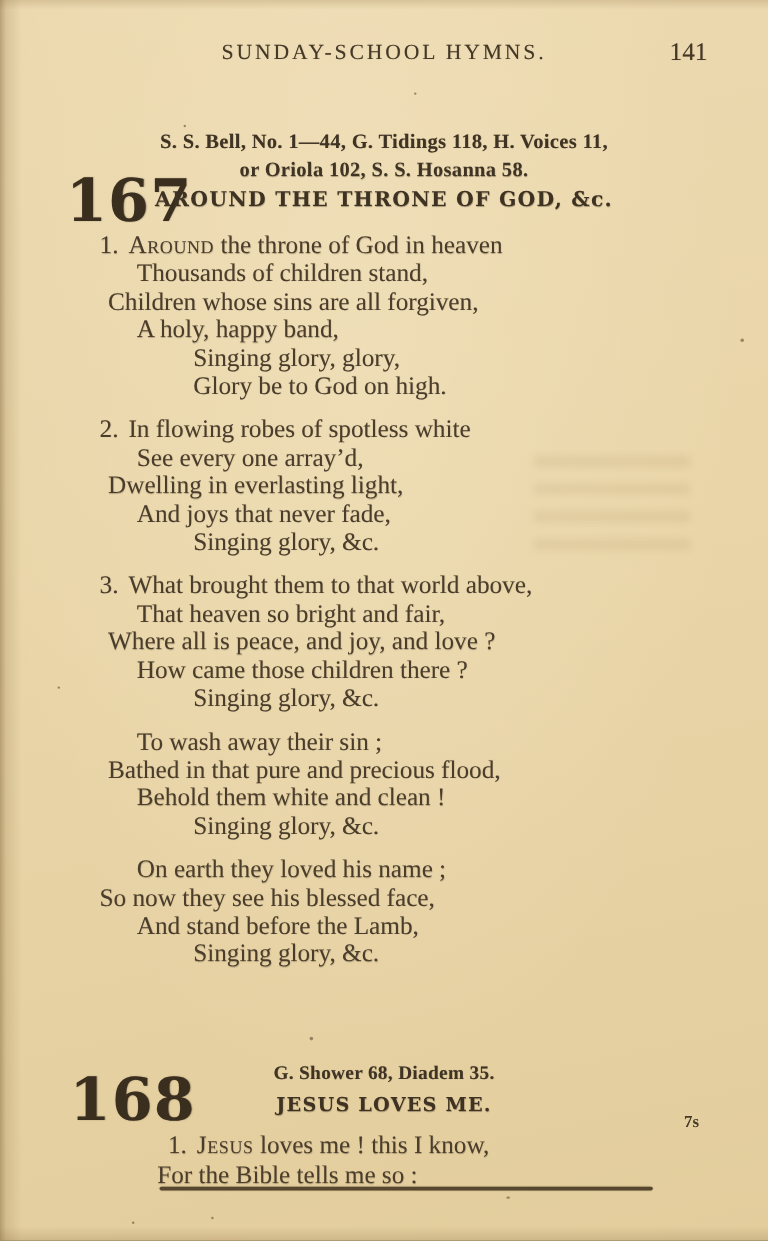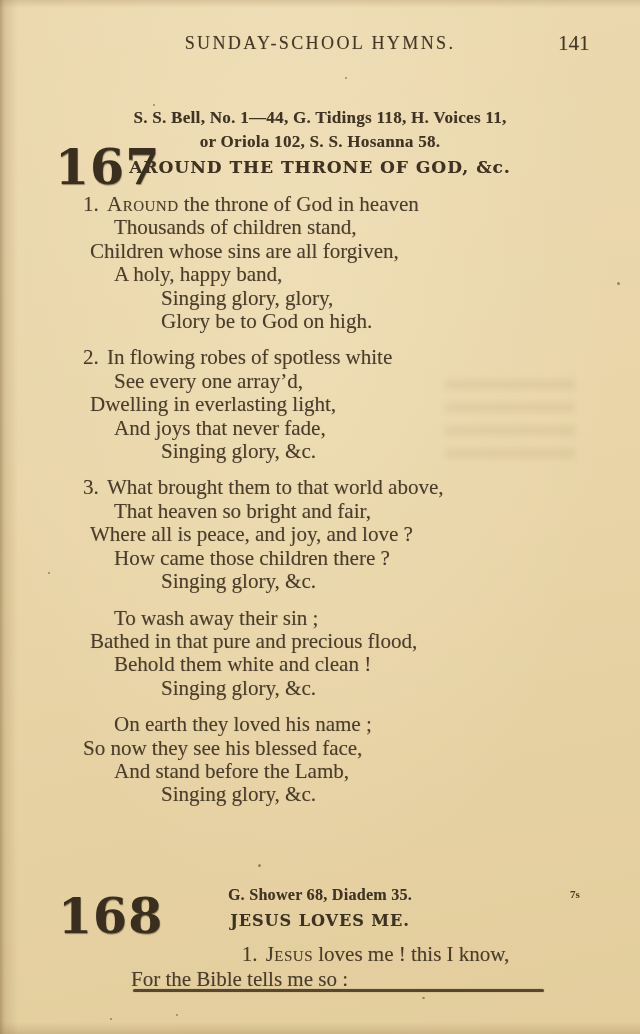--- a/index.html
+++ b/index.html
@@ -71,8 +71,8 @@
   .t168{top:911px;font-size:16px;}
 
   .meter{
-    position:absolute;left:570px;top:888px;
-    font-weight:bold;font-size:11px;color:#453927;
+    position:absolute;left:570px;top:928px;
+    font-weight:bold;font-size:14px;color:#453927;
   }
 
   .verses{position:absolute;}

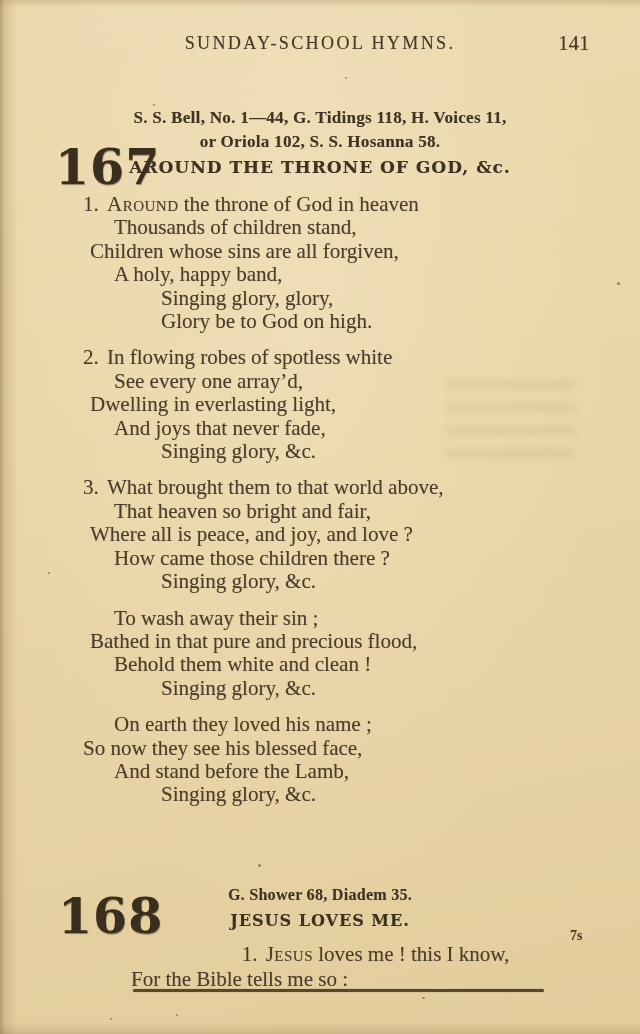--- a/index.html
+++ b/index.html
@@ -90,7 +90,7 @@
   .ind-1{margin-left:7px;}
   .ind-2{margin-left:31px;}
   .ind-3{margin-left:78px;}
-  .verses-168 .ind-1{margin-left:9px;text-align:center;}
+  .verses-168 .ind-1{margin-left:9px;}
   .line-num{margin-right:3px;}
   .sc{font-variant:small-caps;letter-spacing:0.5px;}
 

